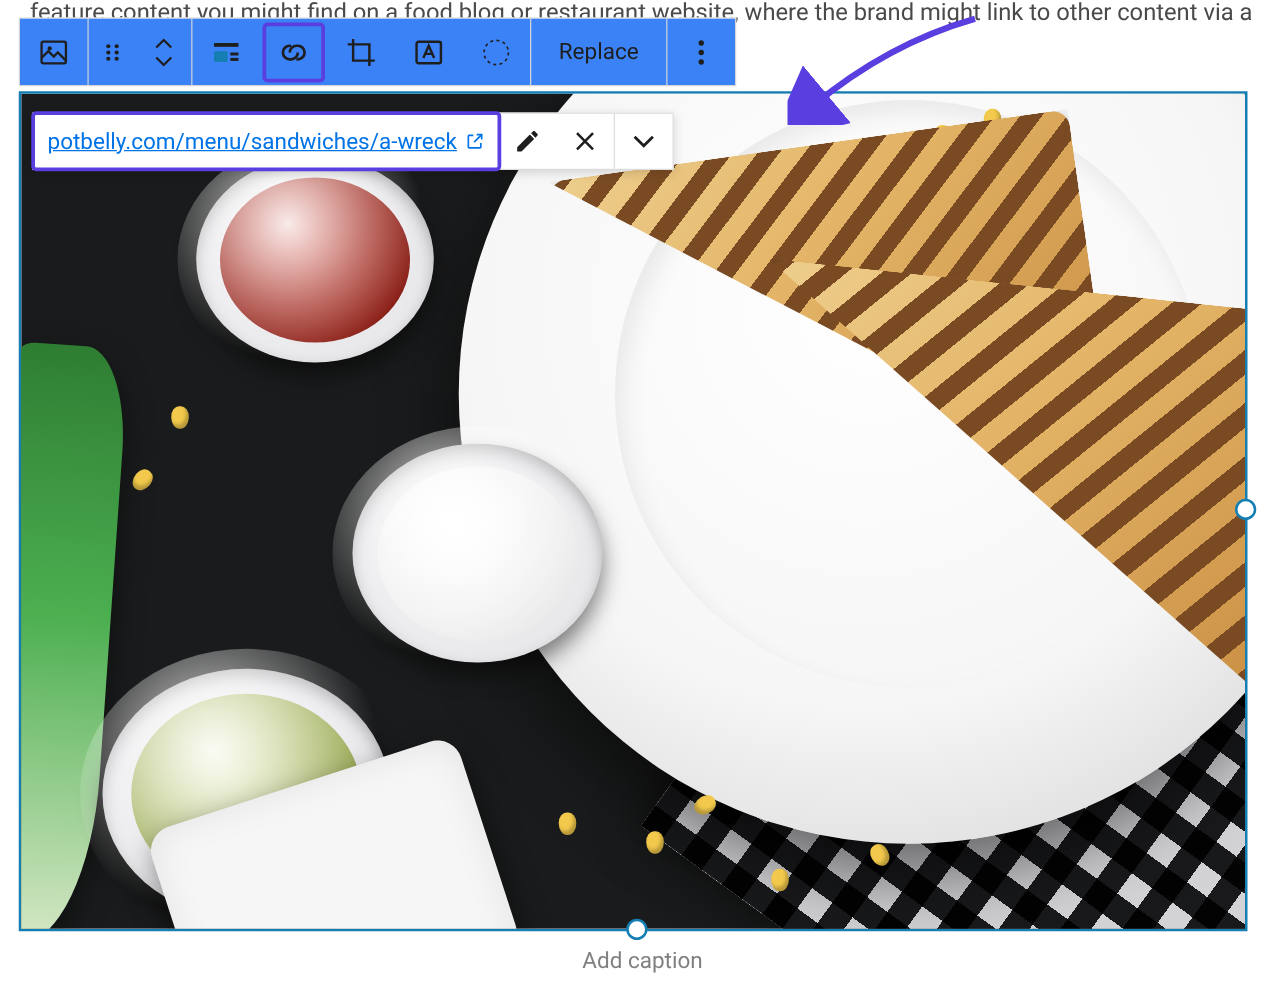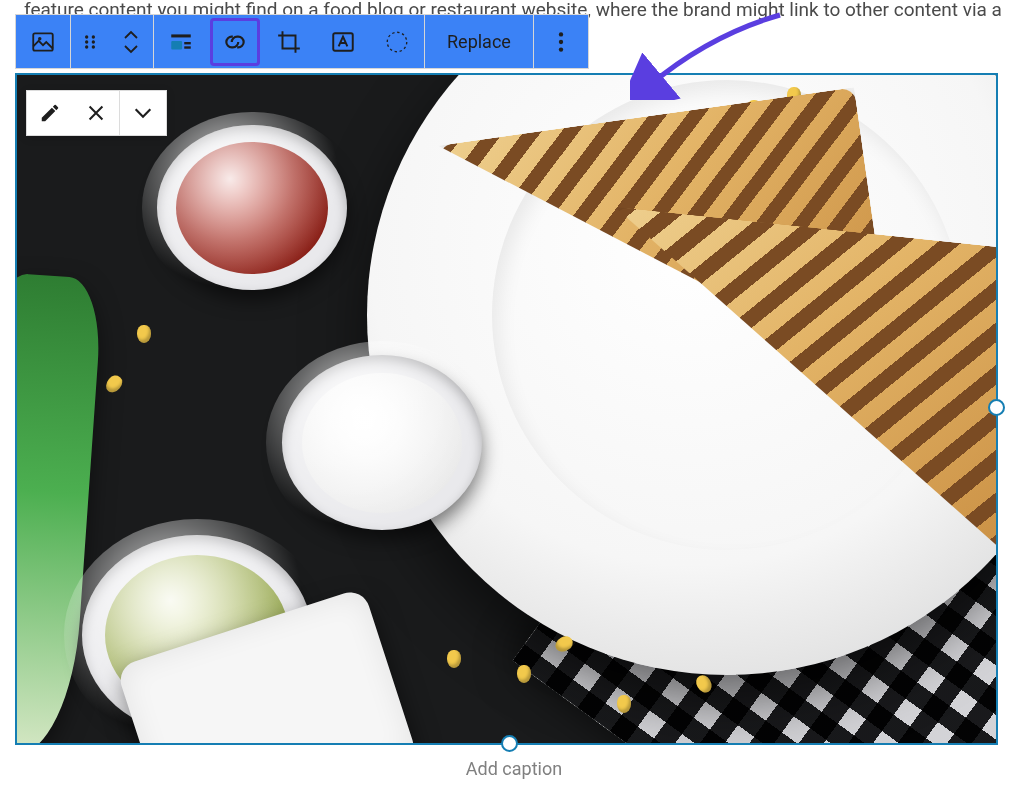--- a/index.html
+++ b/index.html
@@ -380,6 +380,14 @@
 </div>
 
 <div class="link-pop">
+  <a class="url-cell">
+    <span>potbelly.com/menu/sandwiches/a-wreck</span>
+    <svg width="16" height="16" viewBox="0 0 24 24" fill="none" stroke="#0073e6" stroke-width="2">
+      <path d="M14 4h6v6"></path>
+        <path d="M20 4 L11 13"></path>
+      <path d="M19 14v5a1 1 0 0 1-1 1H5a1 1 0 0 1-1-1V6a1 1 0 0 1 1-1h5"></path>
+    </svg>
+  </a>
   <div class="ibtn">
     <svg width="22" height="22" viewBox="0 0 24 24" fill="#1e1e1e">
       <path d="M3 17.25V21h3.75L17.81 9.94l-3.75-3.75L3 17.25zM20.71 7.04a1 1 0 0 0 0-1.41l-2.34-2.34a1 1 0 0 0-1.41 0l-1.83 1.83 3.75 3.75 1.83-1.83z"></path>

